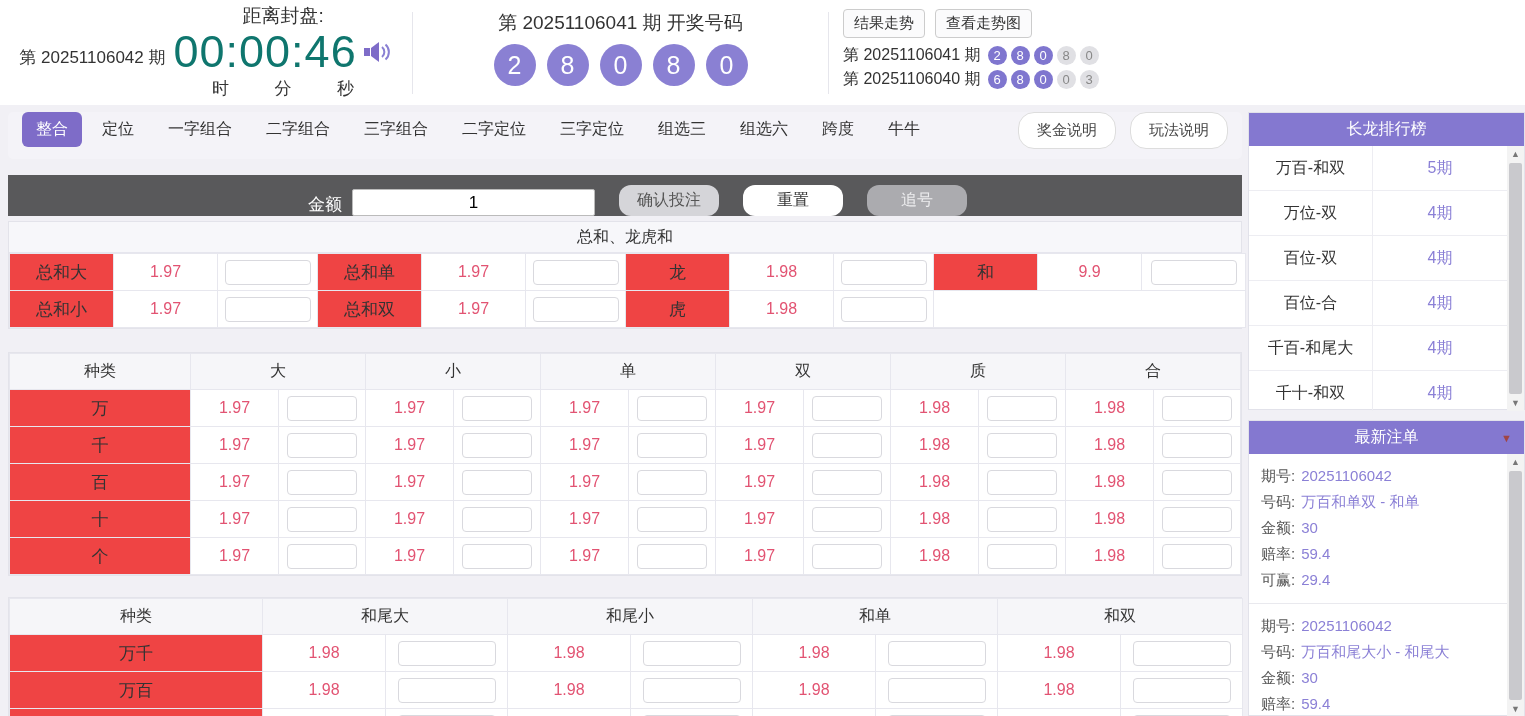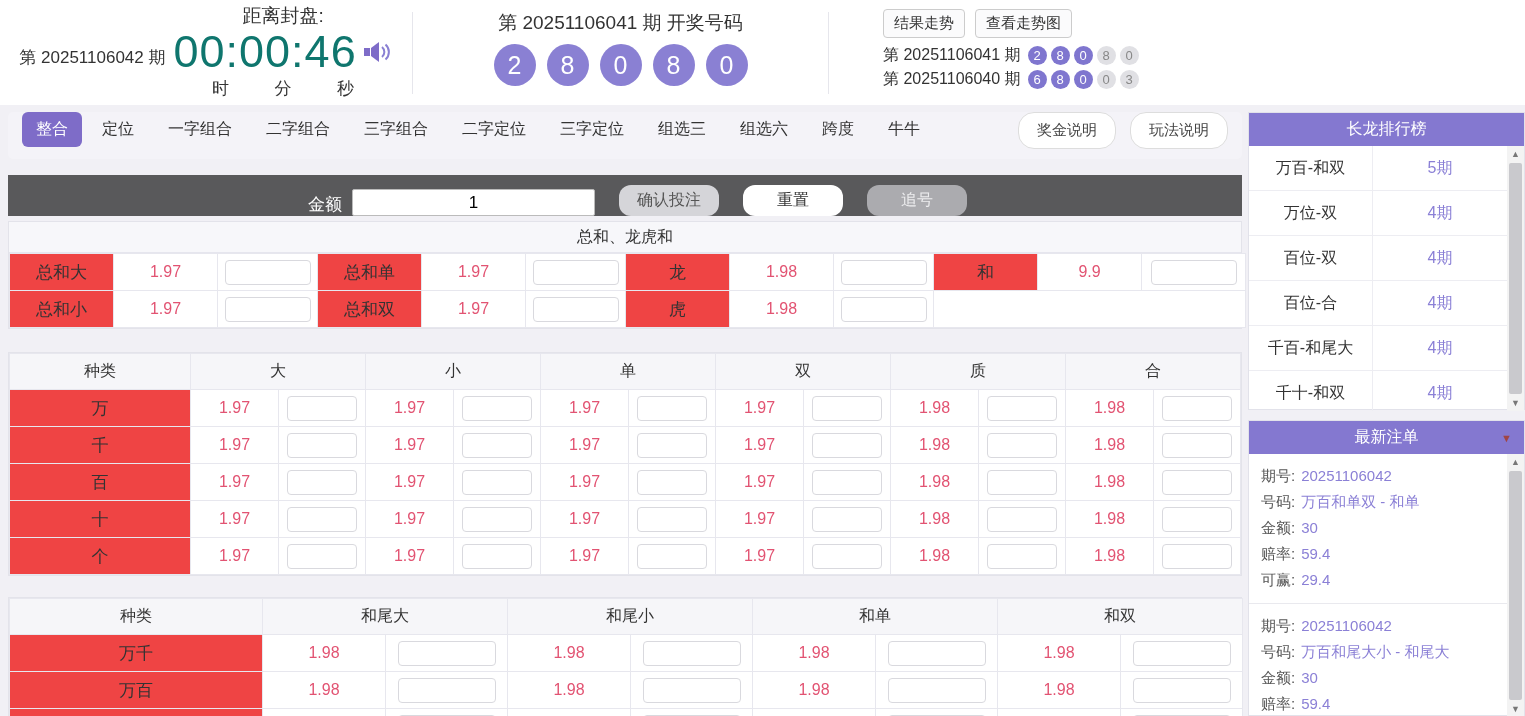--- a/index.html
+++ b/index.html
@@ -28,7 +28,7 @@
   .balls-row { display:flex; gap:11px; }
   .ball { width:42px; height:42px; border-radius:50%; background:var(--ball-purple,#8a80d3);
     color:#fff; font-size:25px; display:flex; align-items:center; justify-content:center; }
-  .top-right { position:absolute; left:869px; top:0; width:416px; height:105px; padding:9px 0 0 14px; }
+  .top-right { position:absolute; left:829px; top:0; width:416px; height:105px; padding:9px 0 0 14px; }
   .trend-btns { display:flex; gap:10px; margin-bottom:7px; }
   .trend-btn { font-size:15px; padding:4px 10px; background:#fbfbfc; border:1px solid #ccc;
     border-radius:4px; color:#333; cursor:pointer; font-family:inherit; }

